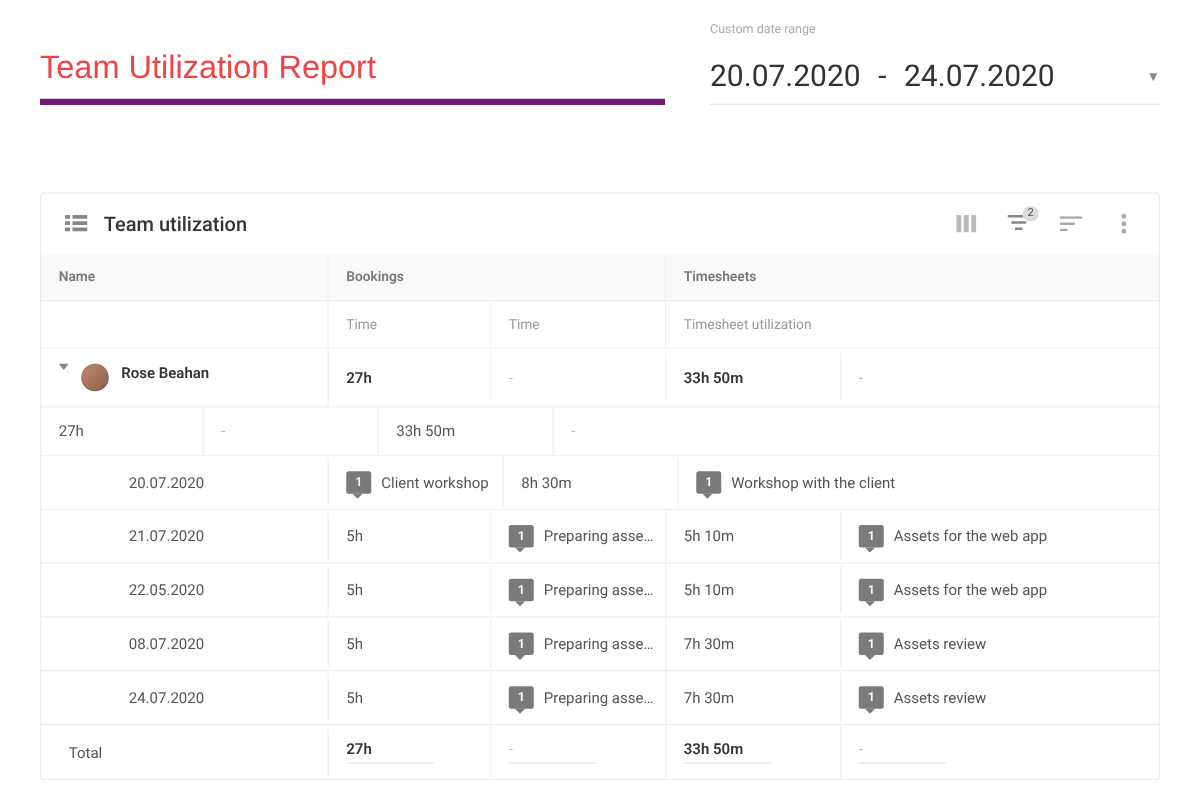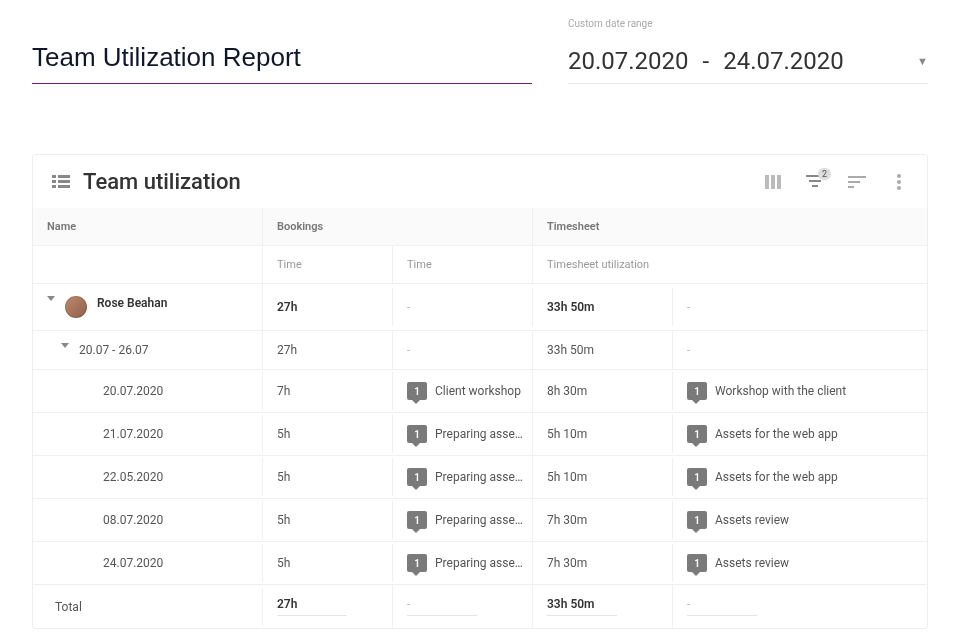--- a/index.html
+++ b/index.html
@@ -20,9 +20,9 @@
 .title-input {
   font-size: 26px;
   font-weight: 400;
-  color: #0f172a;
+  color: #ef4444;
   border: none;
-  border-bottom: 1px solid #701a75;
+  border-bottom: 5px solid #701a75;
   padding: 6px 0 10px 0;
   width: 500px;
   background: transparent;

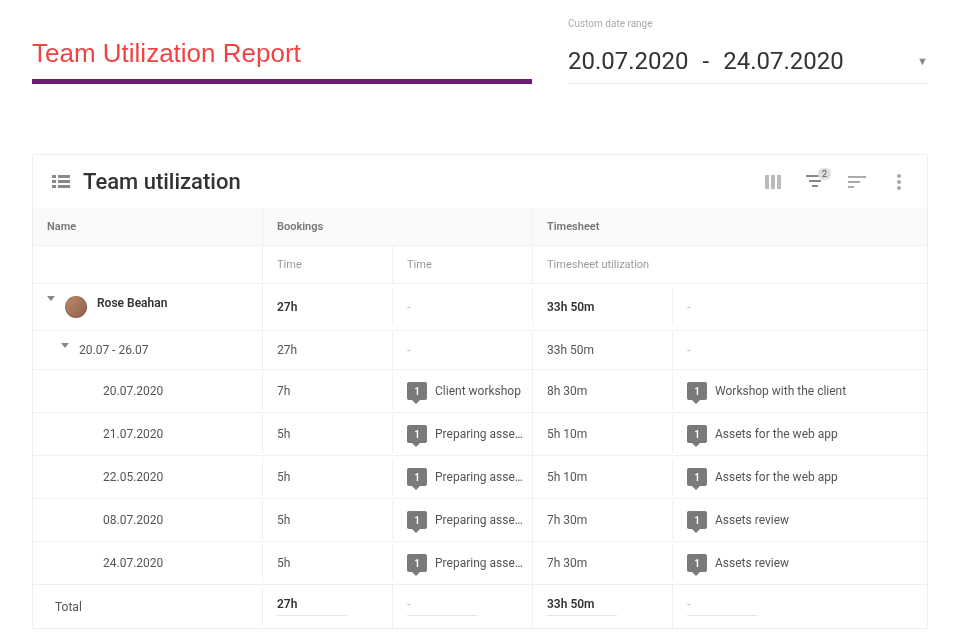--- a/index.html
+++ b/index.html
@@ -51,7 +51,7 @@
   align-items: center;
   padding: 14px 18px;
 }
-.card-title { font-size: 22px; font-weight: 500; color: #333; margin-left: 12px; }
+.card-title { font-size: 16px; font-weight: 500; color: #333; margin-left: 12px; }
 .card-actions { margin-left: auto; display: flex; align-items: center; gap: 22px; }
 .icon-btn { width: 20px; height: 20px; display: flex; align-items: center; justify-content: center; cursor: pointer; position: relative; color: #888; }
 .badge-count {

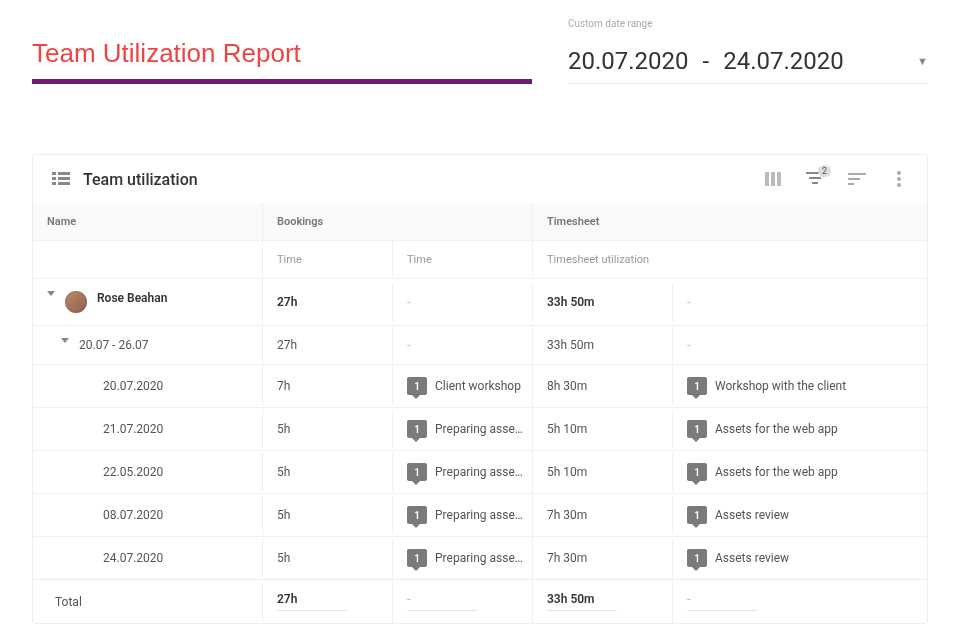--- a/index.html
+++ b/index.html
@@ -210,7 +210,7 @@
   <div class="thead1">
     <div class="th col-name border-r">Name</div>
     <div class="th border-r" style="width:270px">Bookings</div>
-    <div class="th" style="flex:1">Timesheet</div>
+    <div class="th" style="flex:1">Timesheets</div>
   </div>
 
   <div class="thead1">

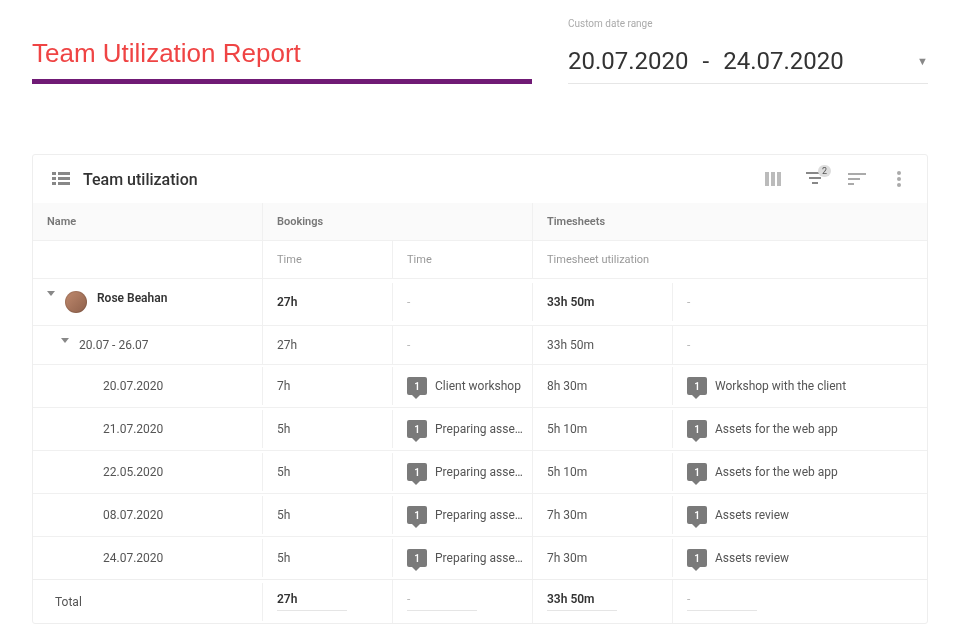--- a/index.html
+++ b/index.html
@@ -237,10 +237,6 @@
   </div>
 
   <div class="row">
-    <div class="cell c-name border-r indent-1">
-      <span class="caret"></span>
-      <span>20.07 - 26.07</span>
-    </div>
     <div class="cell c-bt border-r">27h</div>
     <div class="cell c-bd border-r">
         <span class="dash">-</span>

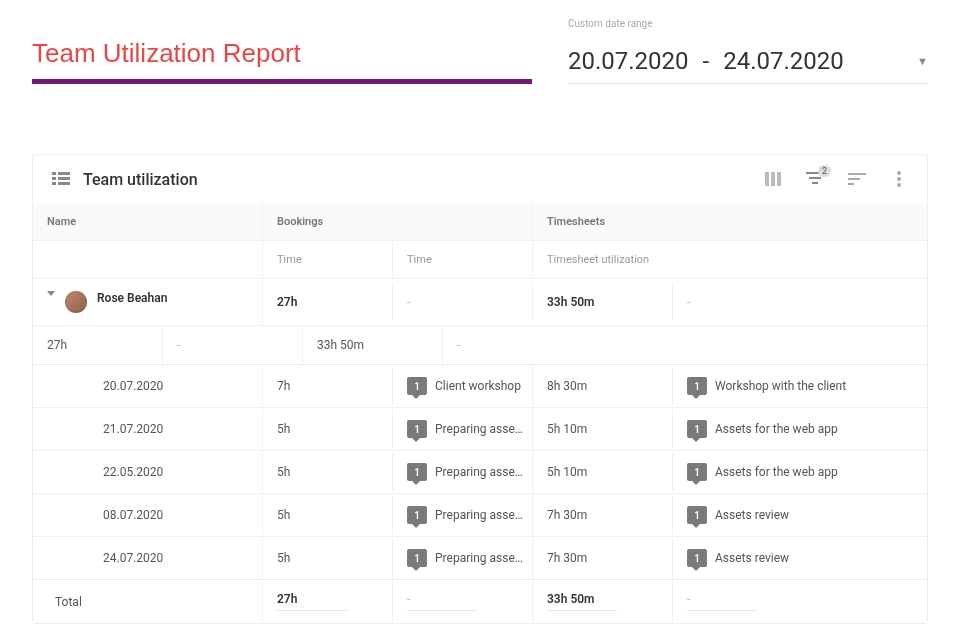--- a/index.html
+++ b/index.html
@@ -252,7 +252,6 @@
         <div class="cell c-name border-r indent-2">
           <span>20.07.2020</span>
         </div>
-        <div class="cell c-bt border-r">7h</div>
         <div class="cell c-bd border-r">
           <div class="desc-chip">
             <span class="chip-icon">1</span>

